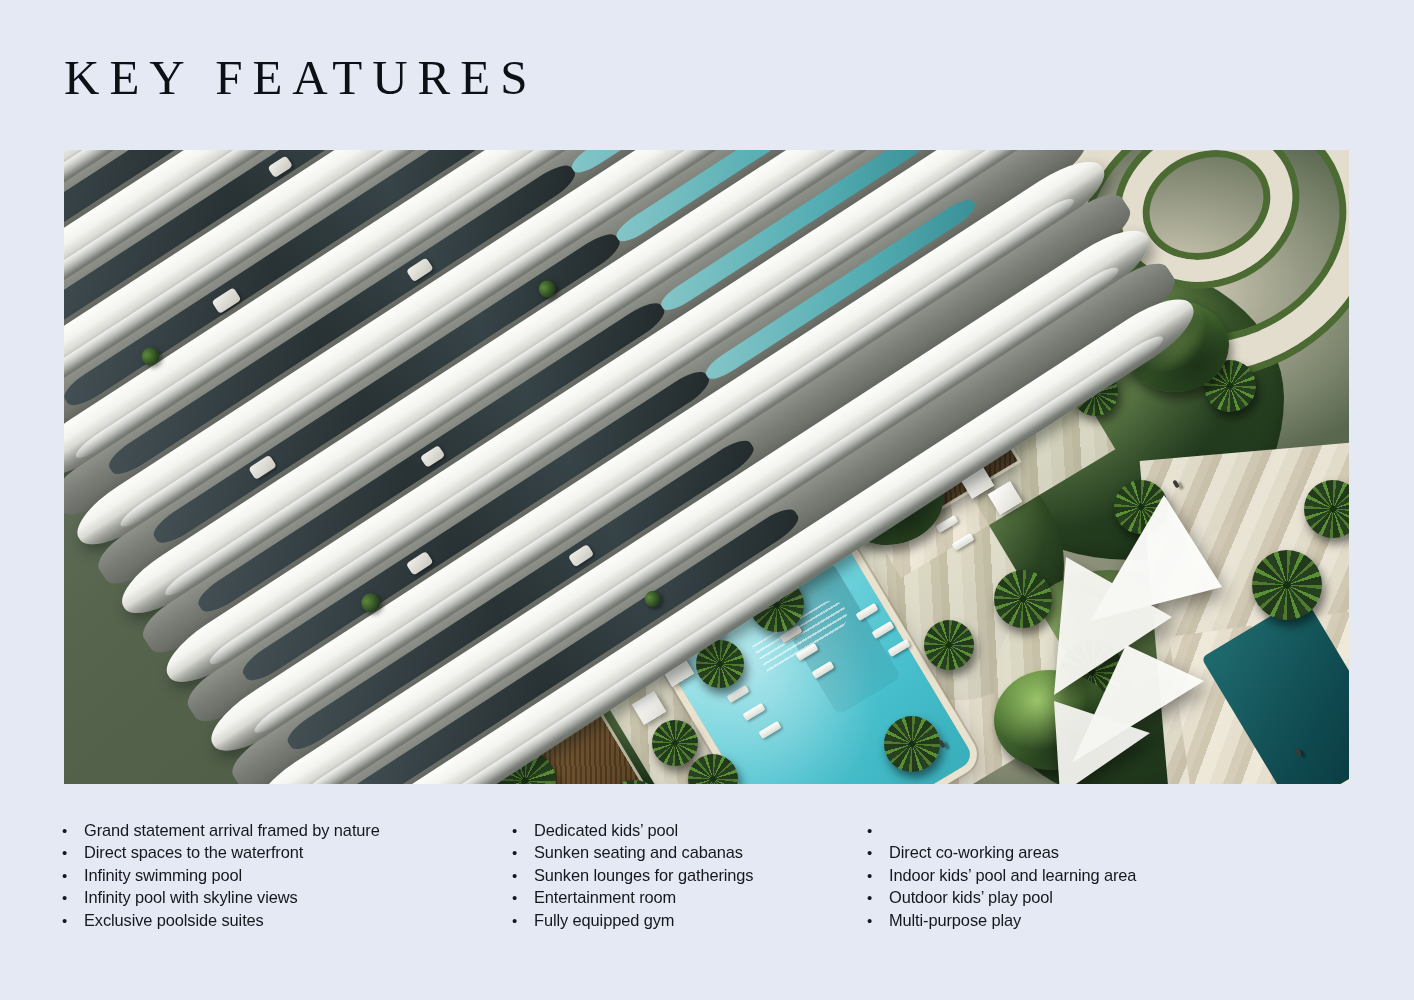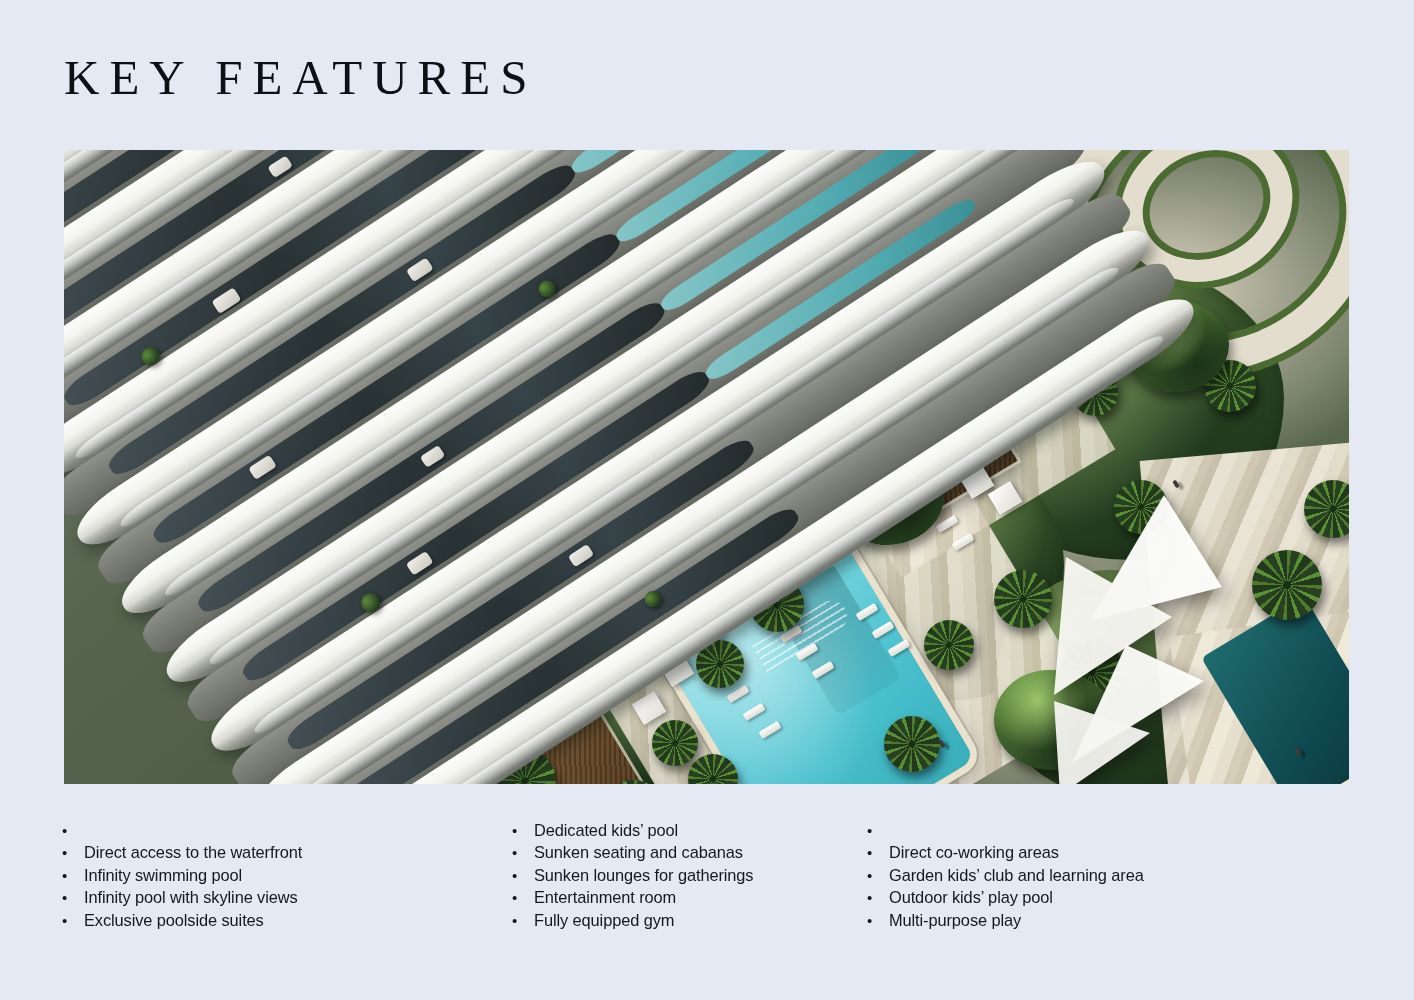--- a/index.html
+++ b/index.html
@@ -481,6 +481,7 @@
   <div class="feature-col">
     <div class="feature-item">
       <span class="bullet">•</span>
+      <span class="feature-text">Grand statement arrival framed by nature</span>
     </div>
     <div class="feature-item">
       <span class="bullet">•</span>

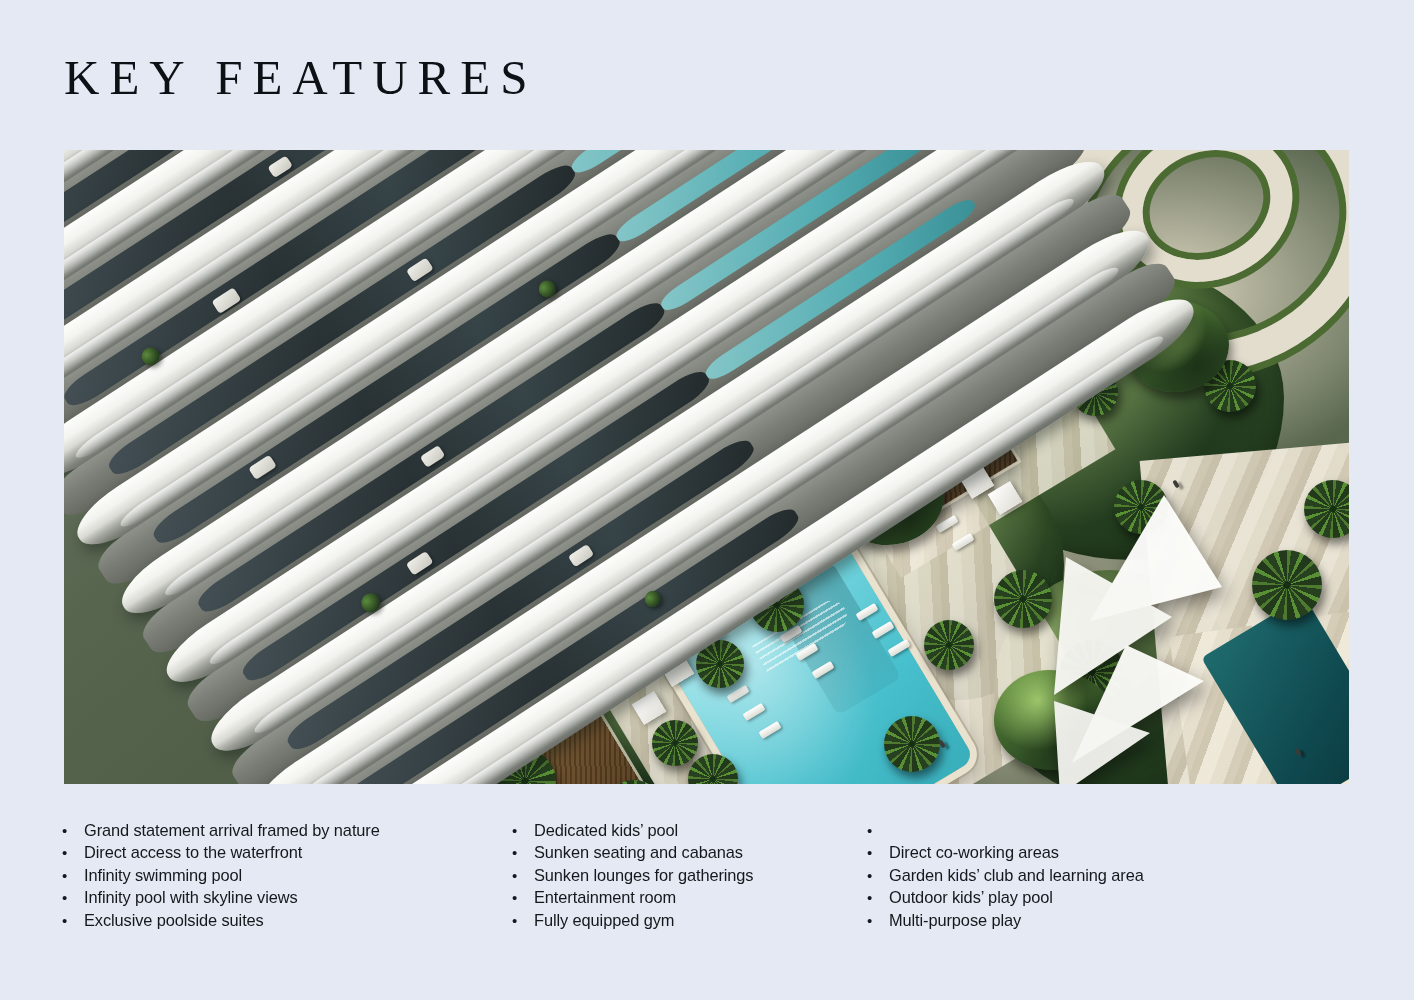--- a/index.html
+++ b/index.html
@@ -485,7 +485,7 @@
     </div>
     <div class="feature-item">
       <span class="bullet">•</span>
-      <span class="feature-text">Direct access to the waterfront</span>
+      <span class="feature-text">Direct spaces to the waterfront</span>
     </div>
     <div class="feature-item">
       <span class="bullet">•</span>

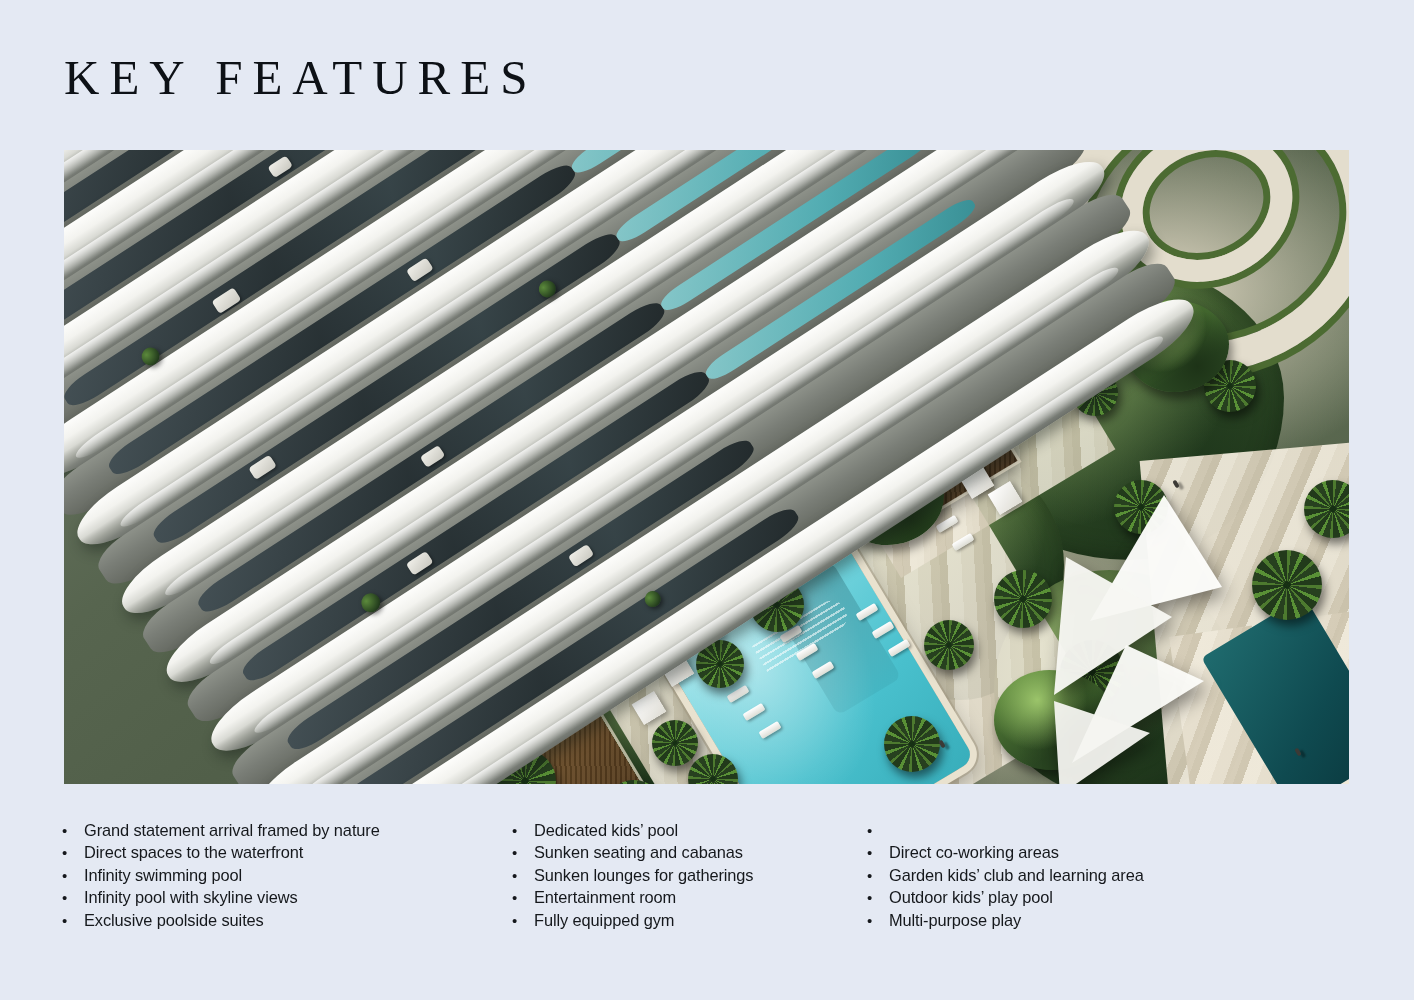--- a/index.html
+++ b/index.html
@@ -534,7 +534,7 @@
     </div>
     <div class="feature-item">
       <span class="bullet">•</span>
-      <span class="feature-text">Garden kids’ club and learning area</span>
+      <span class="feature-text">Indoor kids’ pool and learning area</span>
     </div>
     <div class="feature-item">
       <span class="bullet">•</span>

